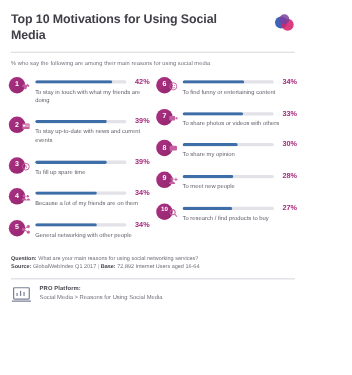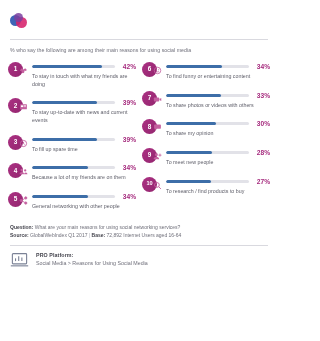--- a/index.html
+++ b/index.html
@@ -191,6 +191,7 @@
 <body>
 
 <div class="header">
+  <div class="title">Top 10 Motivations for Using Social Media</div>
   <div class="logo">
     <i class="c-blue"></i>
     <i class="c-pink"></i>

